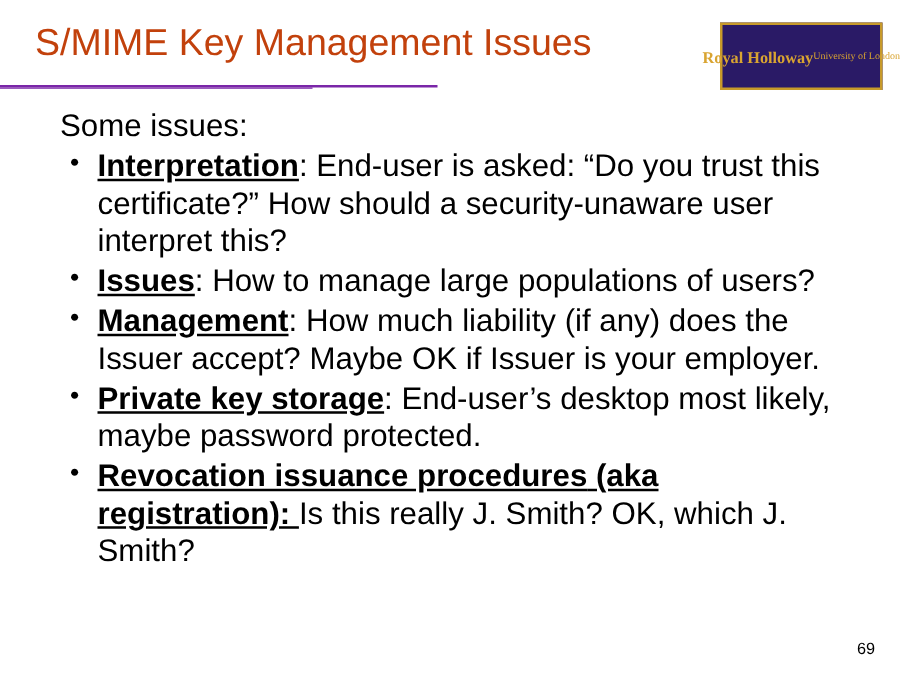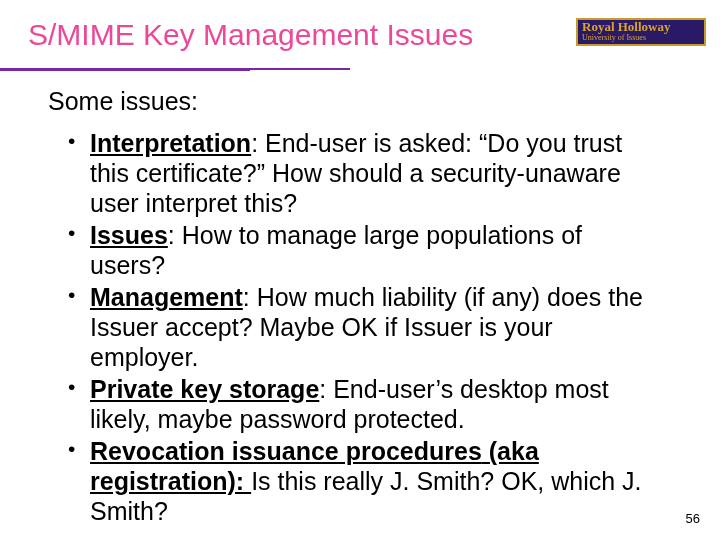--- a/index.html
+++ b/index.html
@@ -27,7 +27,7 @@
     font-size: 30px;
     font-weight: 400;
     letter-spacing: 0px;
-    color: #ec4899;
+    color: #c2410c;
     margin: 0;
   }
   .logo {

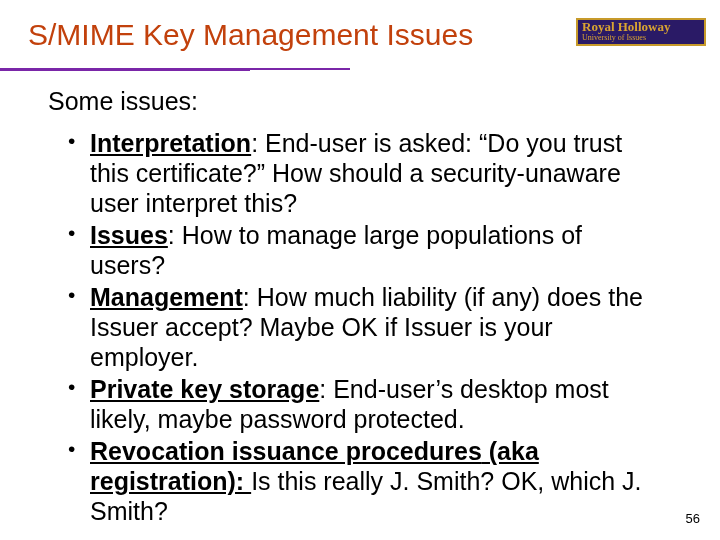--- a/index.html
+++ b/index.html
@@ -35,13 +35,14 @@
     right: 14px;
     top: 18px;
     width: 130px;
-    height: 28px;
+    height: 54px;
     background: #2a1a66;
     border: 2px solid #c79a2a;
     box-sizing: border-box;
     display: flex;
-    flex-direction: column;
+    flex-direction: row;
     justify-content: center;
+    align-items: center;
     padding: 2px 4px;
   }
   .logo-line1 {

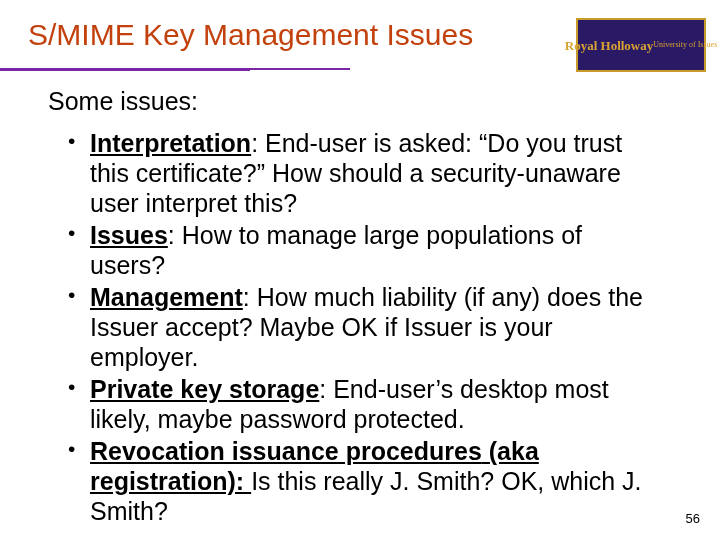--- a/index.html
+++ b/index.html
@@ -125,7 +125,7 @@
     <h1 class="title">S/MIME Key Management Issues</h1>
     <div class="logo">
       <div class="logo-line1">Royal Holloway</div>
-      <div class="logo-line2">University of Issues</div>
+      <div class="logo-line2">University of London</div>
     </div>
   </div>
 

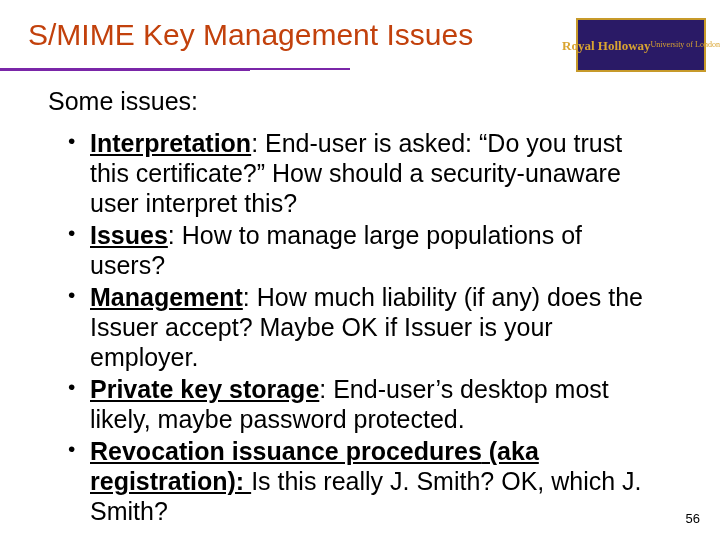--- a/index.html
+++ b/index.html
@@ -85,7 +85,7 @@
     margin: 0 0 2px 0;
   }
   ul.bullets {
-    margin: 12px;
+    margin: 0;
     padding: 0 0 0 26px;
     list-style: none;
   }

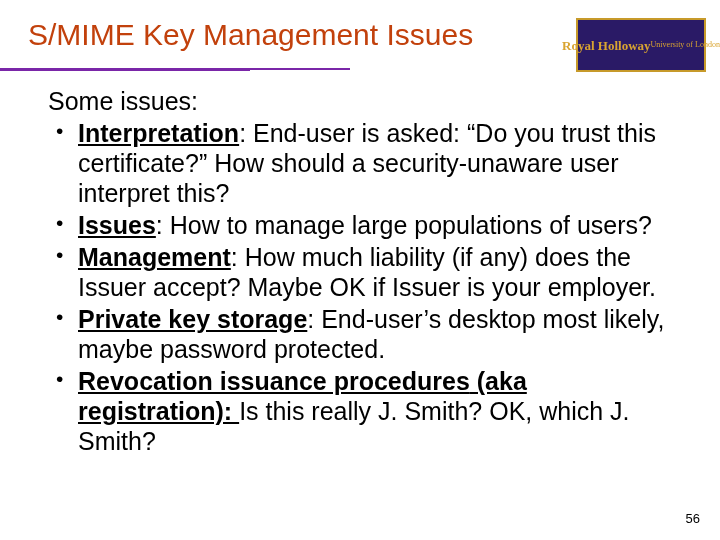--- a/index.html
+++ b/index.html
@@ -153,7 +153,7 @@
     </ul>
   </div>
 
-  <div class="pagenum">56</div>
+  <div class="pagenum">69</div>
 </div>
 
 </body></html>

